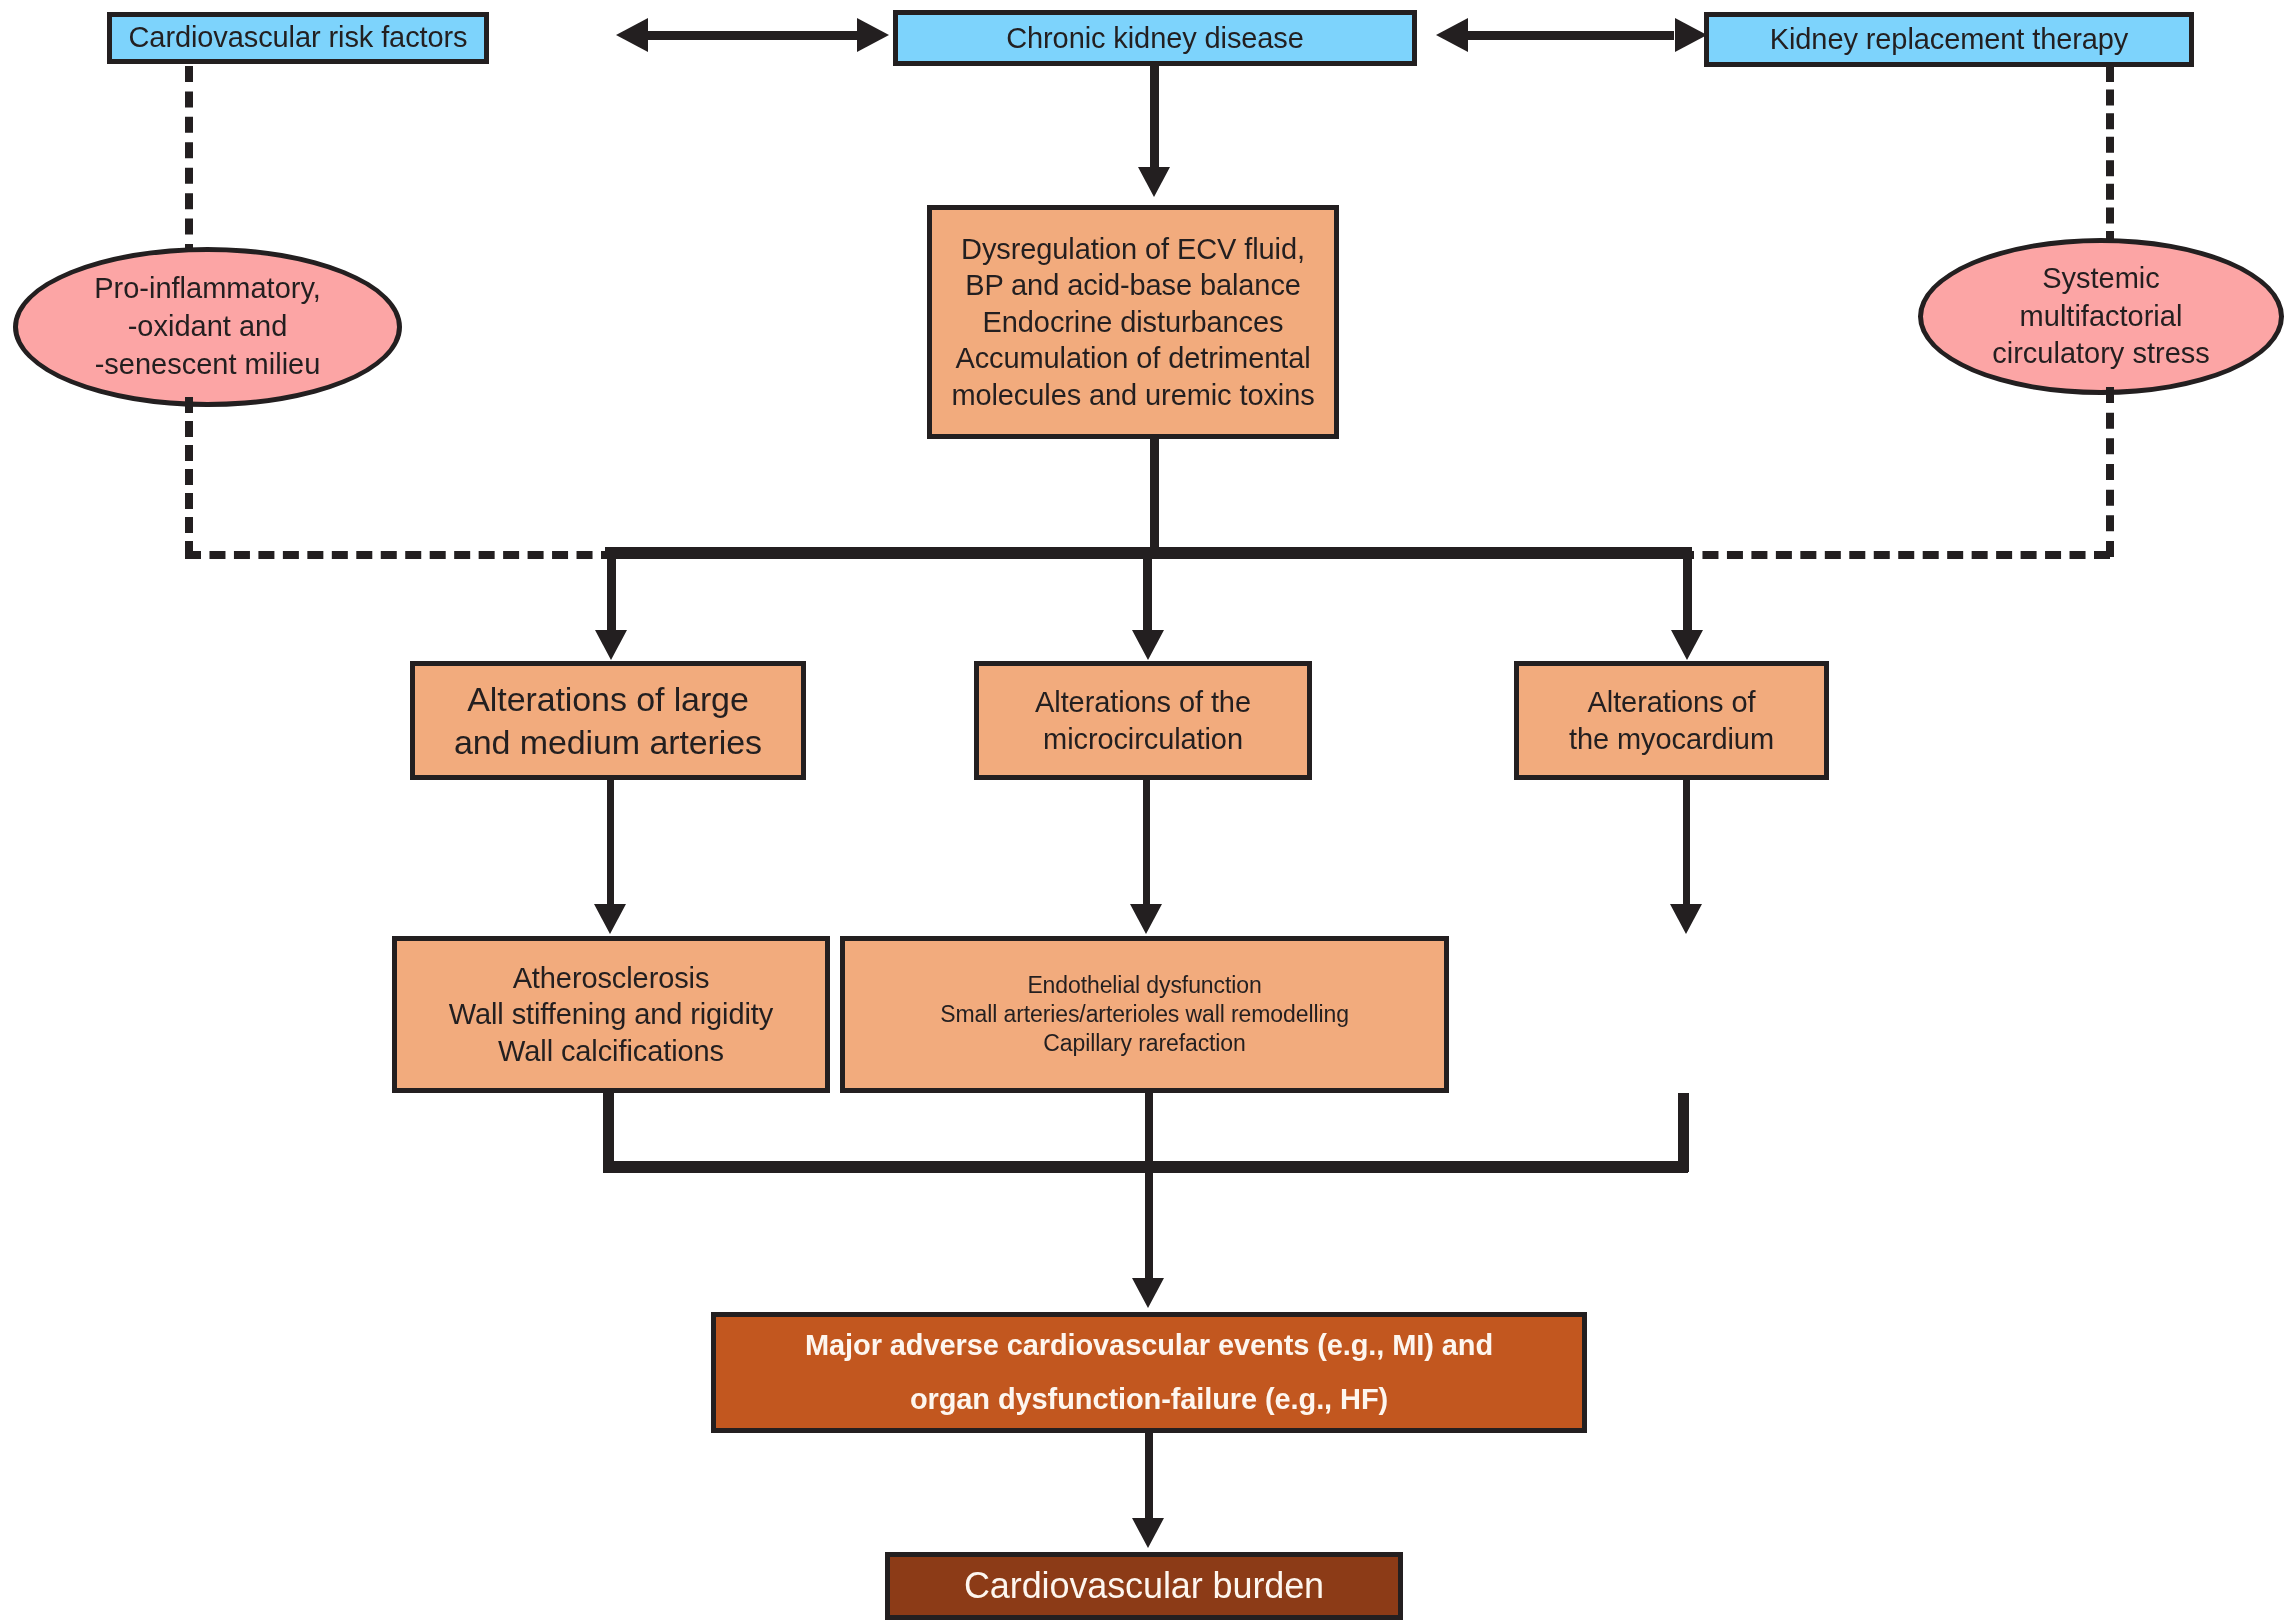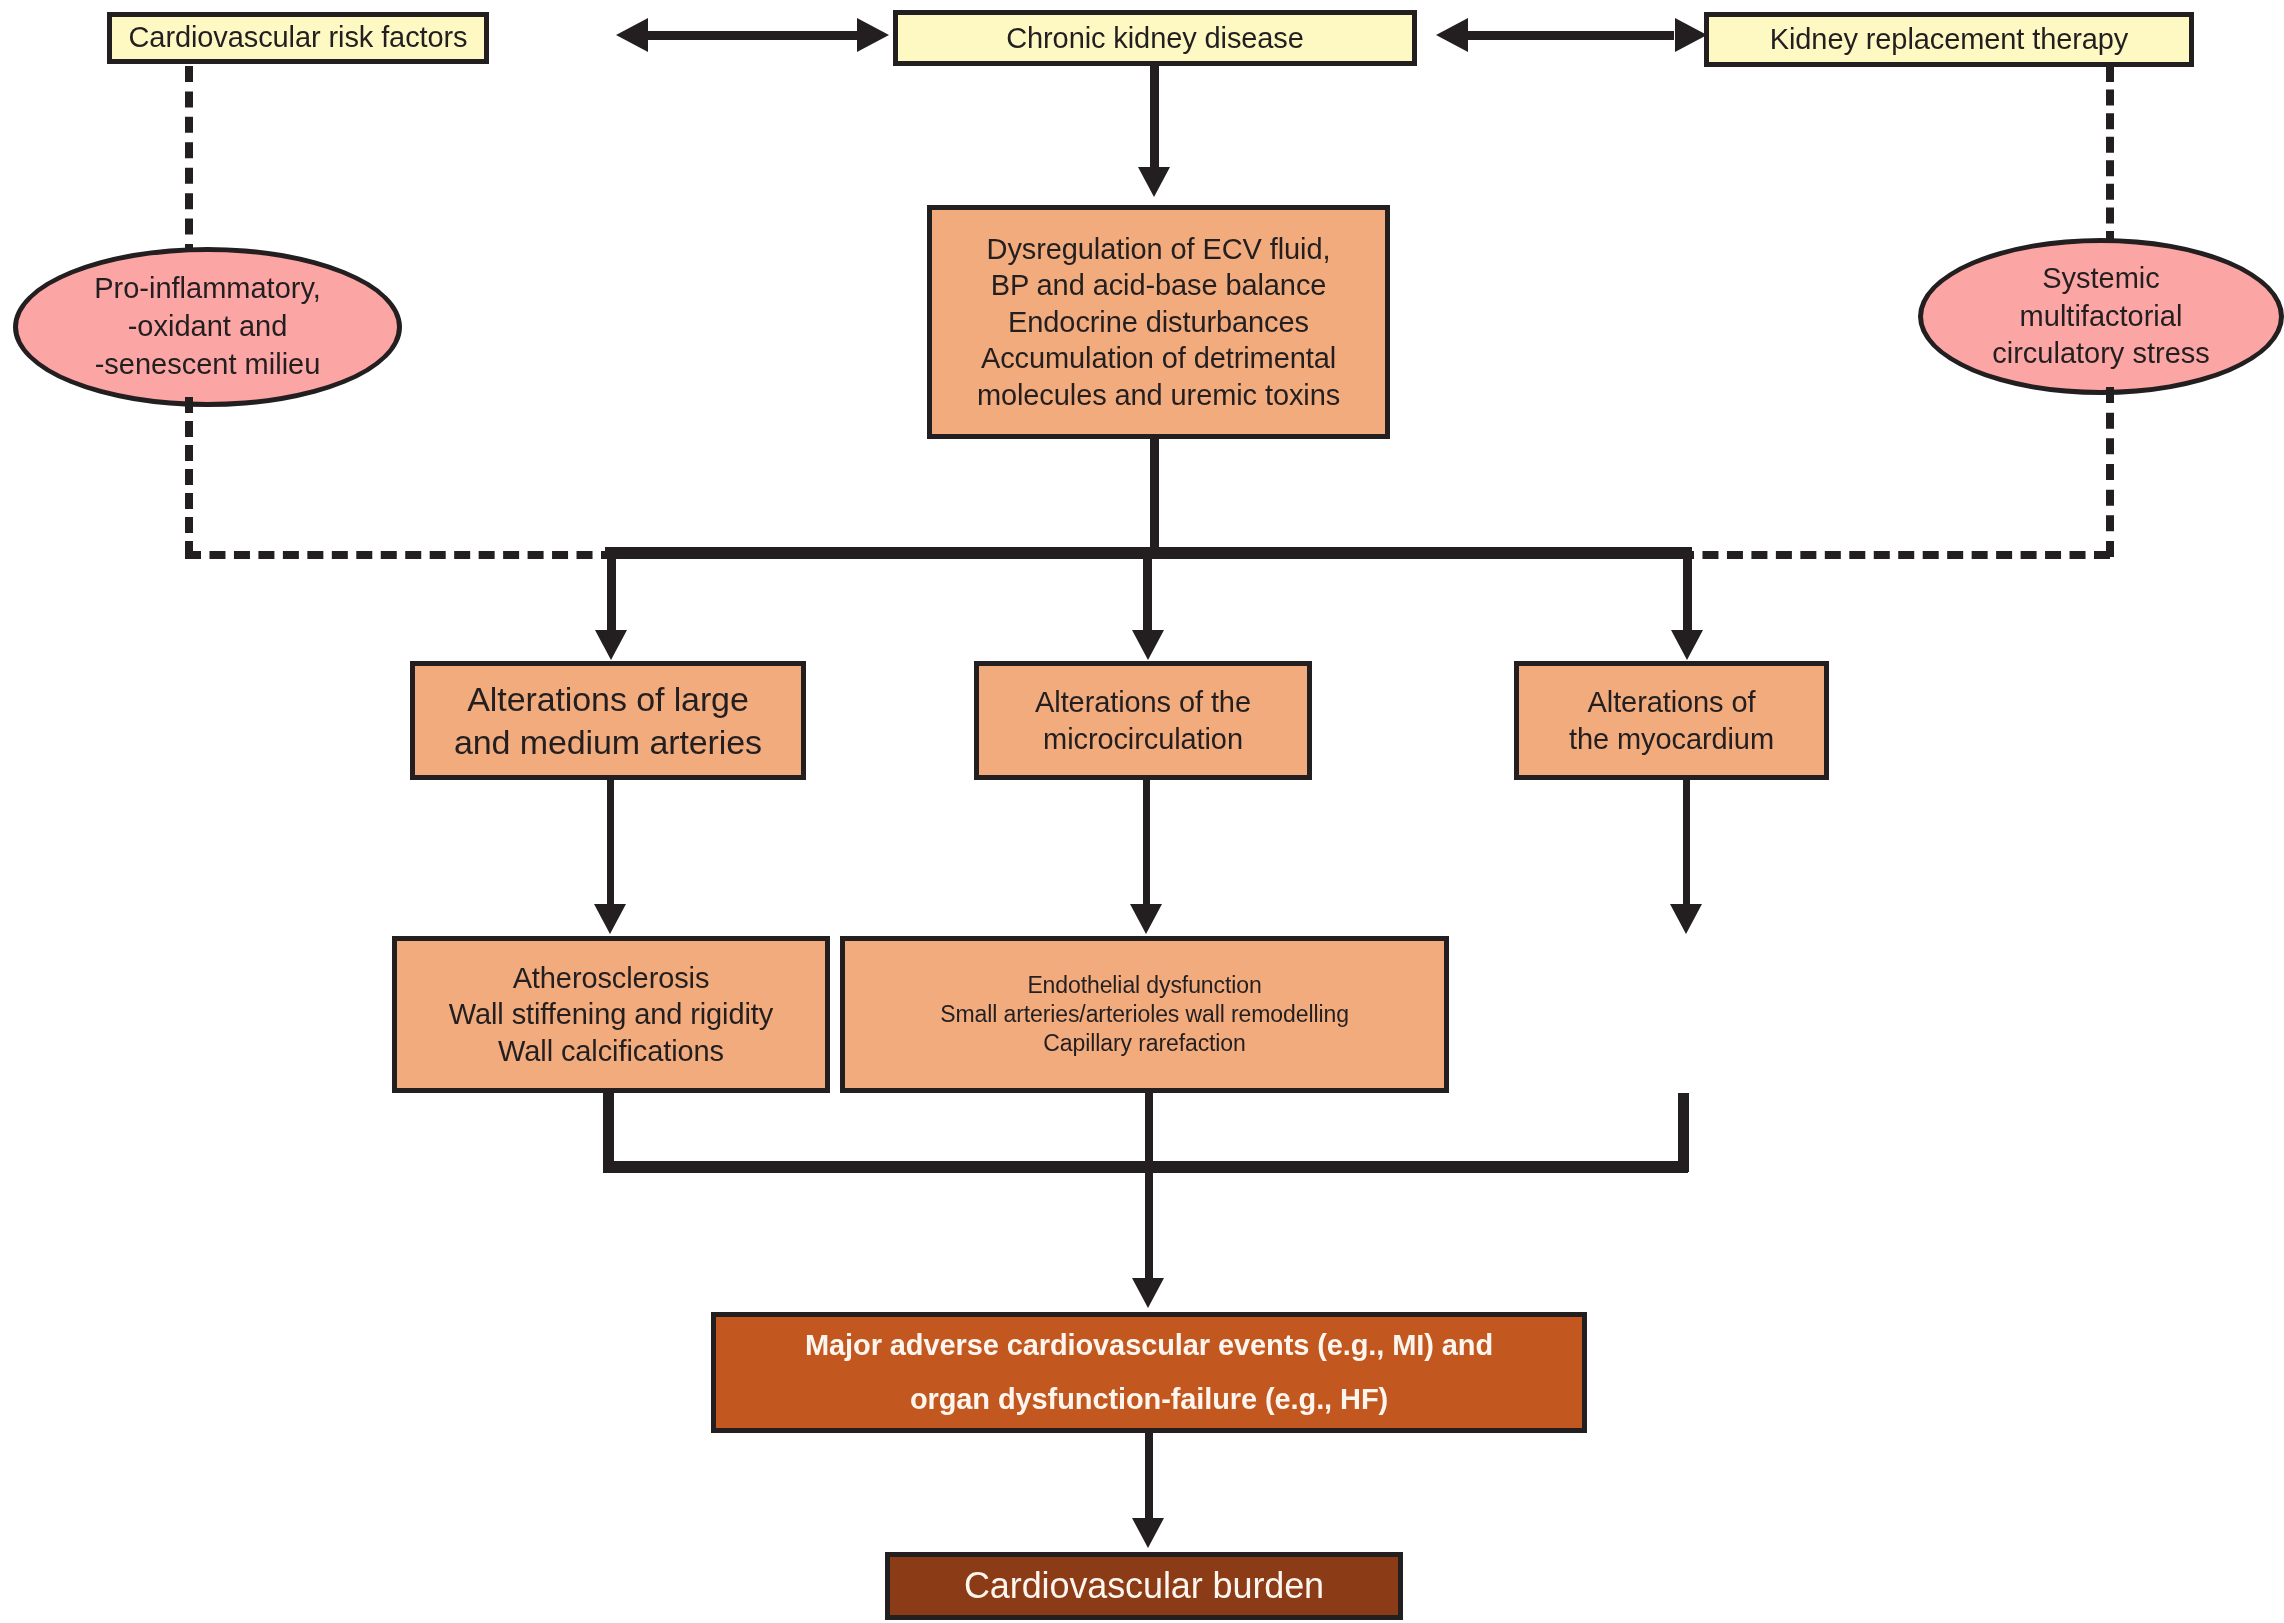--- a/index.html
+++ b/index.html
@@ -31,7 +31,7 @@
     letter-spacing: -0.1px;
   }
   .node .line { display: block; white-space: nowrap; }
-  .pale   { background: #fef9c3; }
+  .pale   { background: #7dd3fc; }
   .orange { background: #f2ab7d; }
   .ellipse {
     position: absolute;

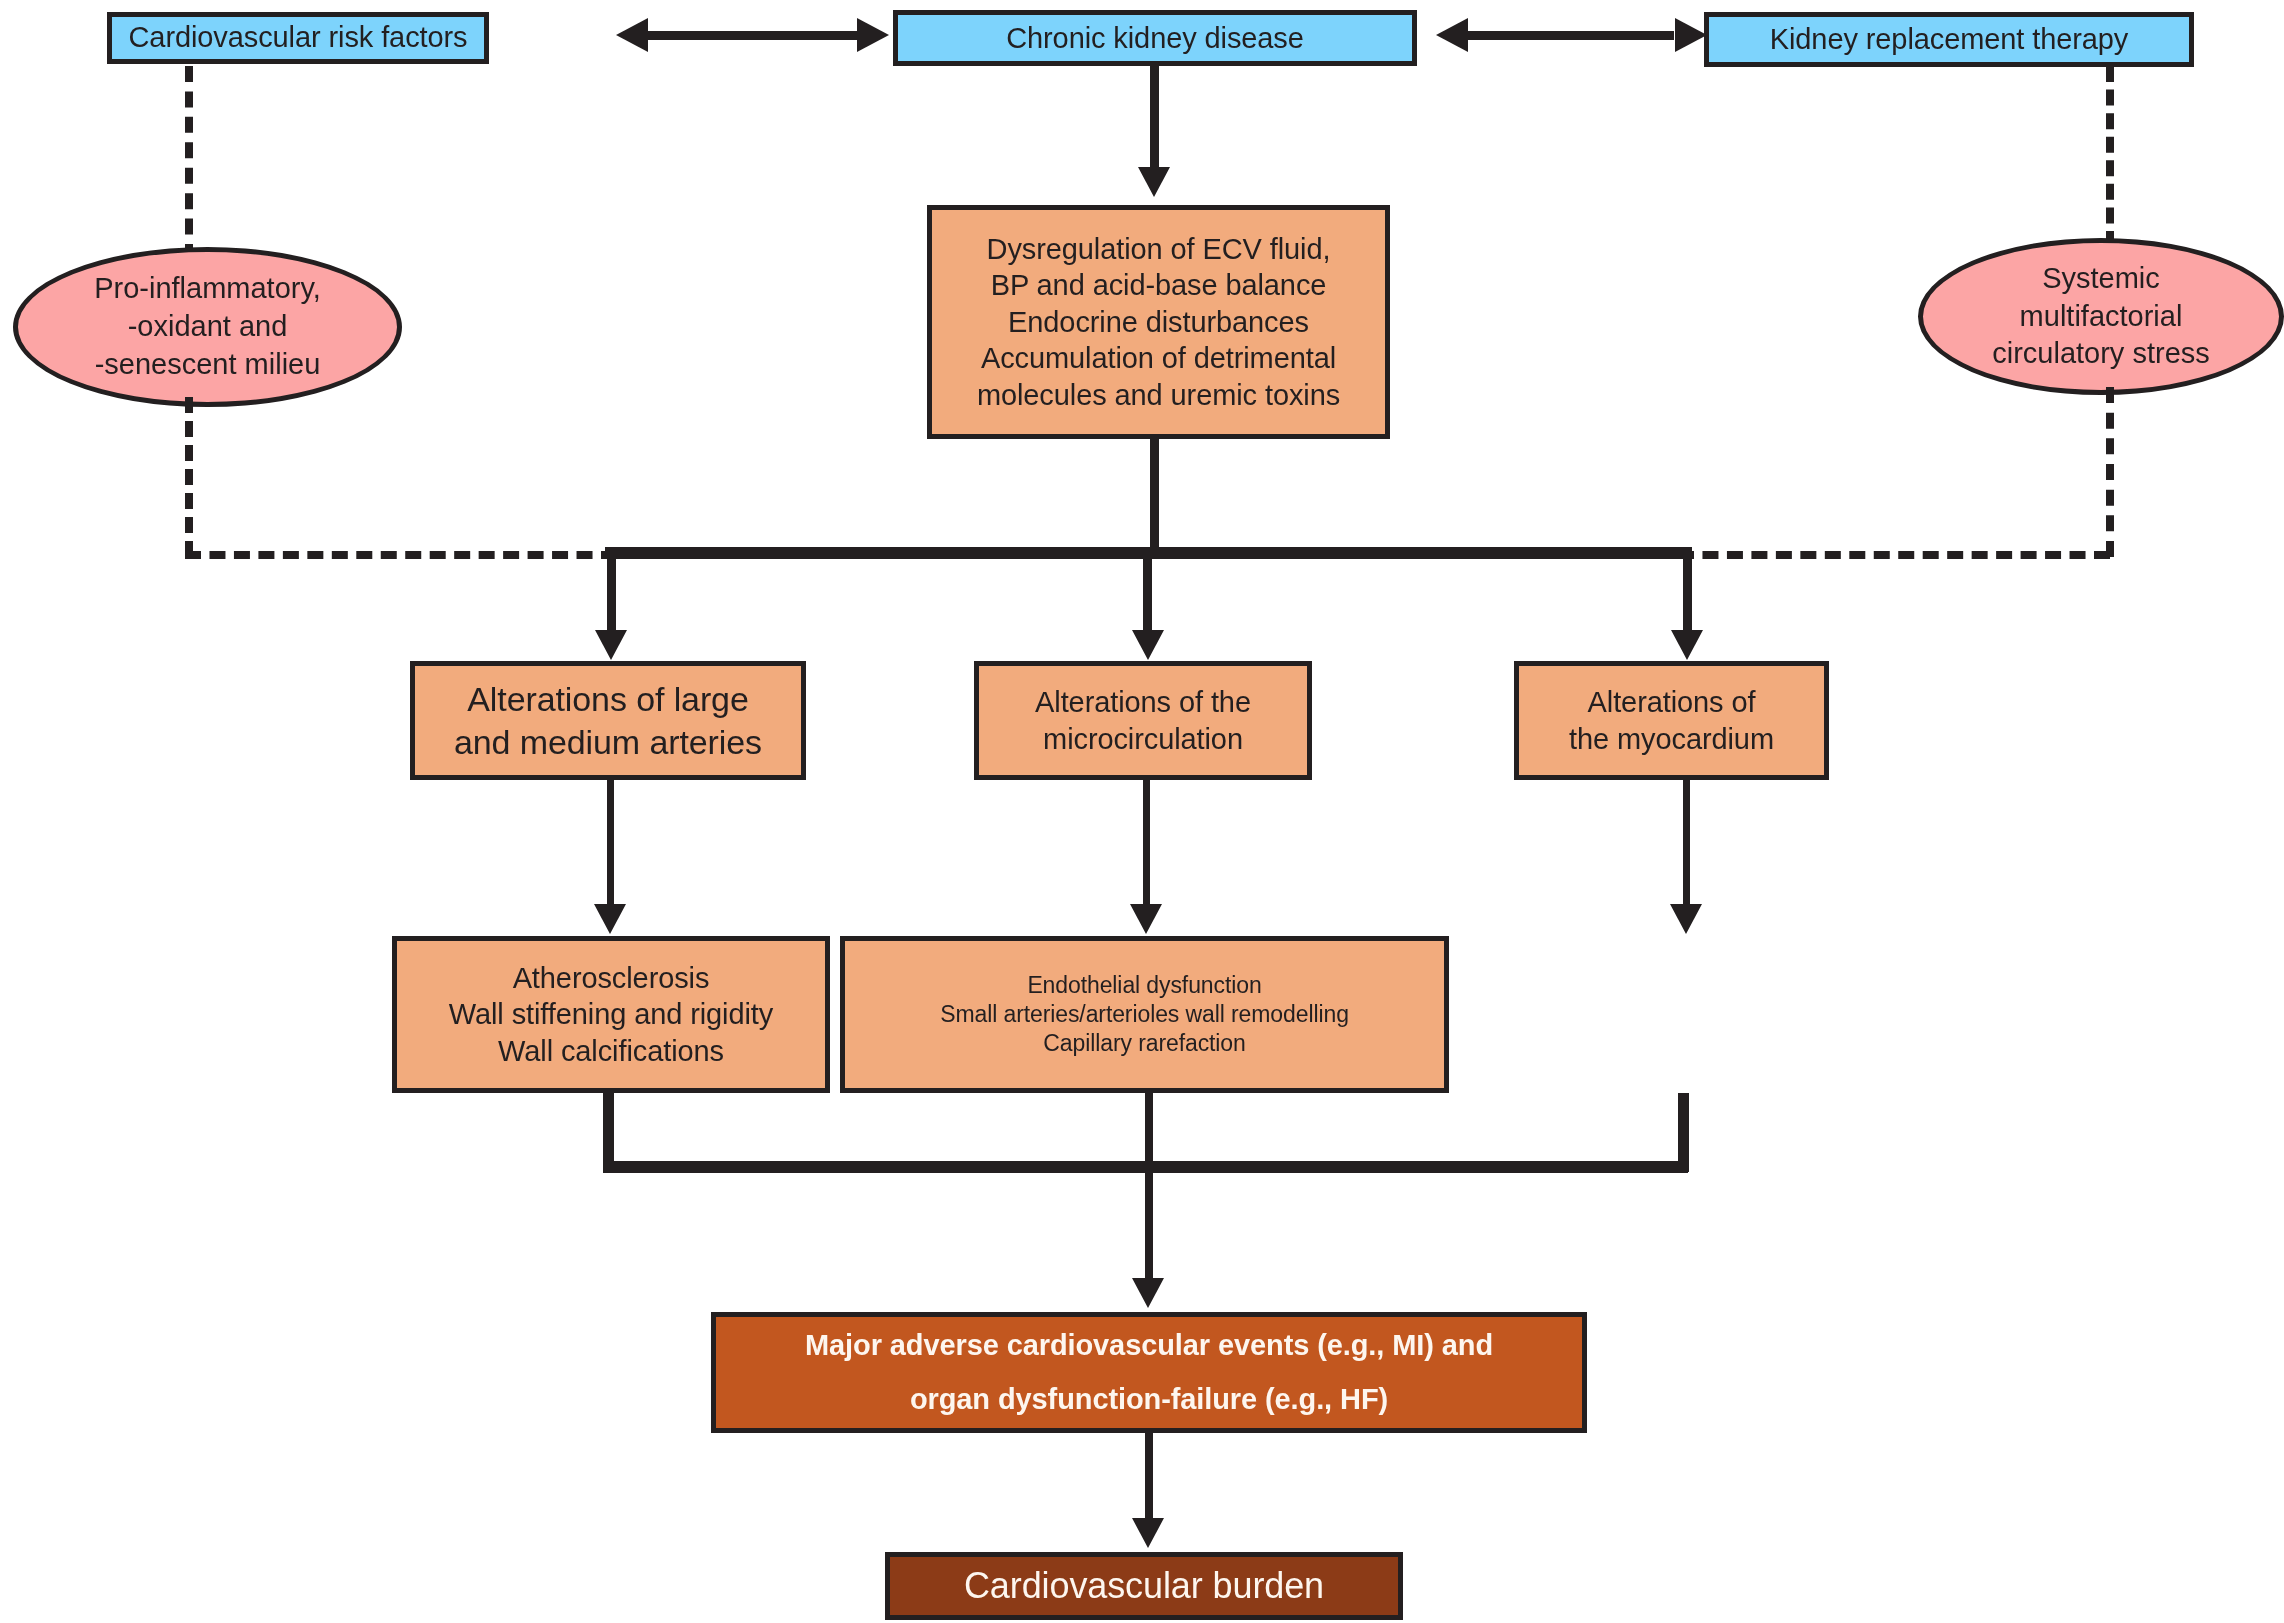--- a/index.html
+++ b/index.html
@@ -142,7 +142,7 @@
   <div class="vline" style="left:1150px; top:66px; width:9.4px; height:104px;"></div>
   <div class="arrowhead-down" style="left:1138px; top:167px;"></div>
 
-  <div class="node orange" style="left:927px; top:205px; width:463px; height:234px; font-size:29px;">
+  <div class="node orange" style="left:927px; top:205px; width:412px; height:234px; font-size:29px;">
     <span class="line">Dysregulation of ECV fluid,</span>
     <span class="line">BP and acid-base balance</span>
     <span class="line">Endocrine disturbances</span>

